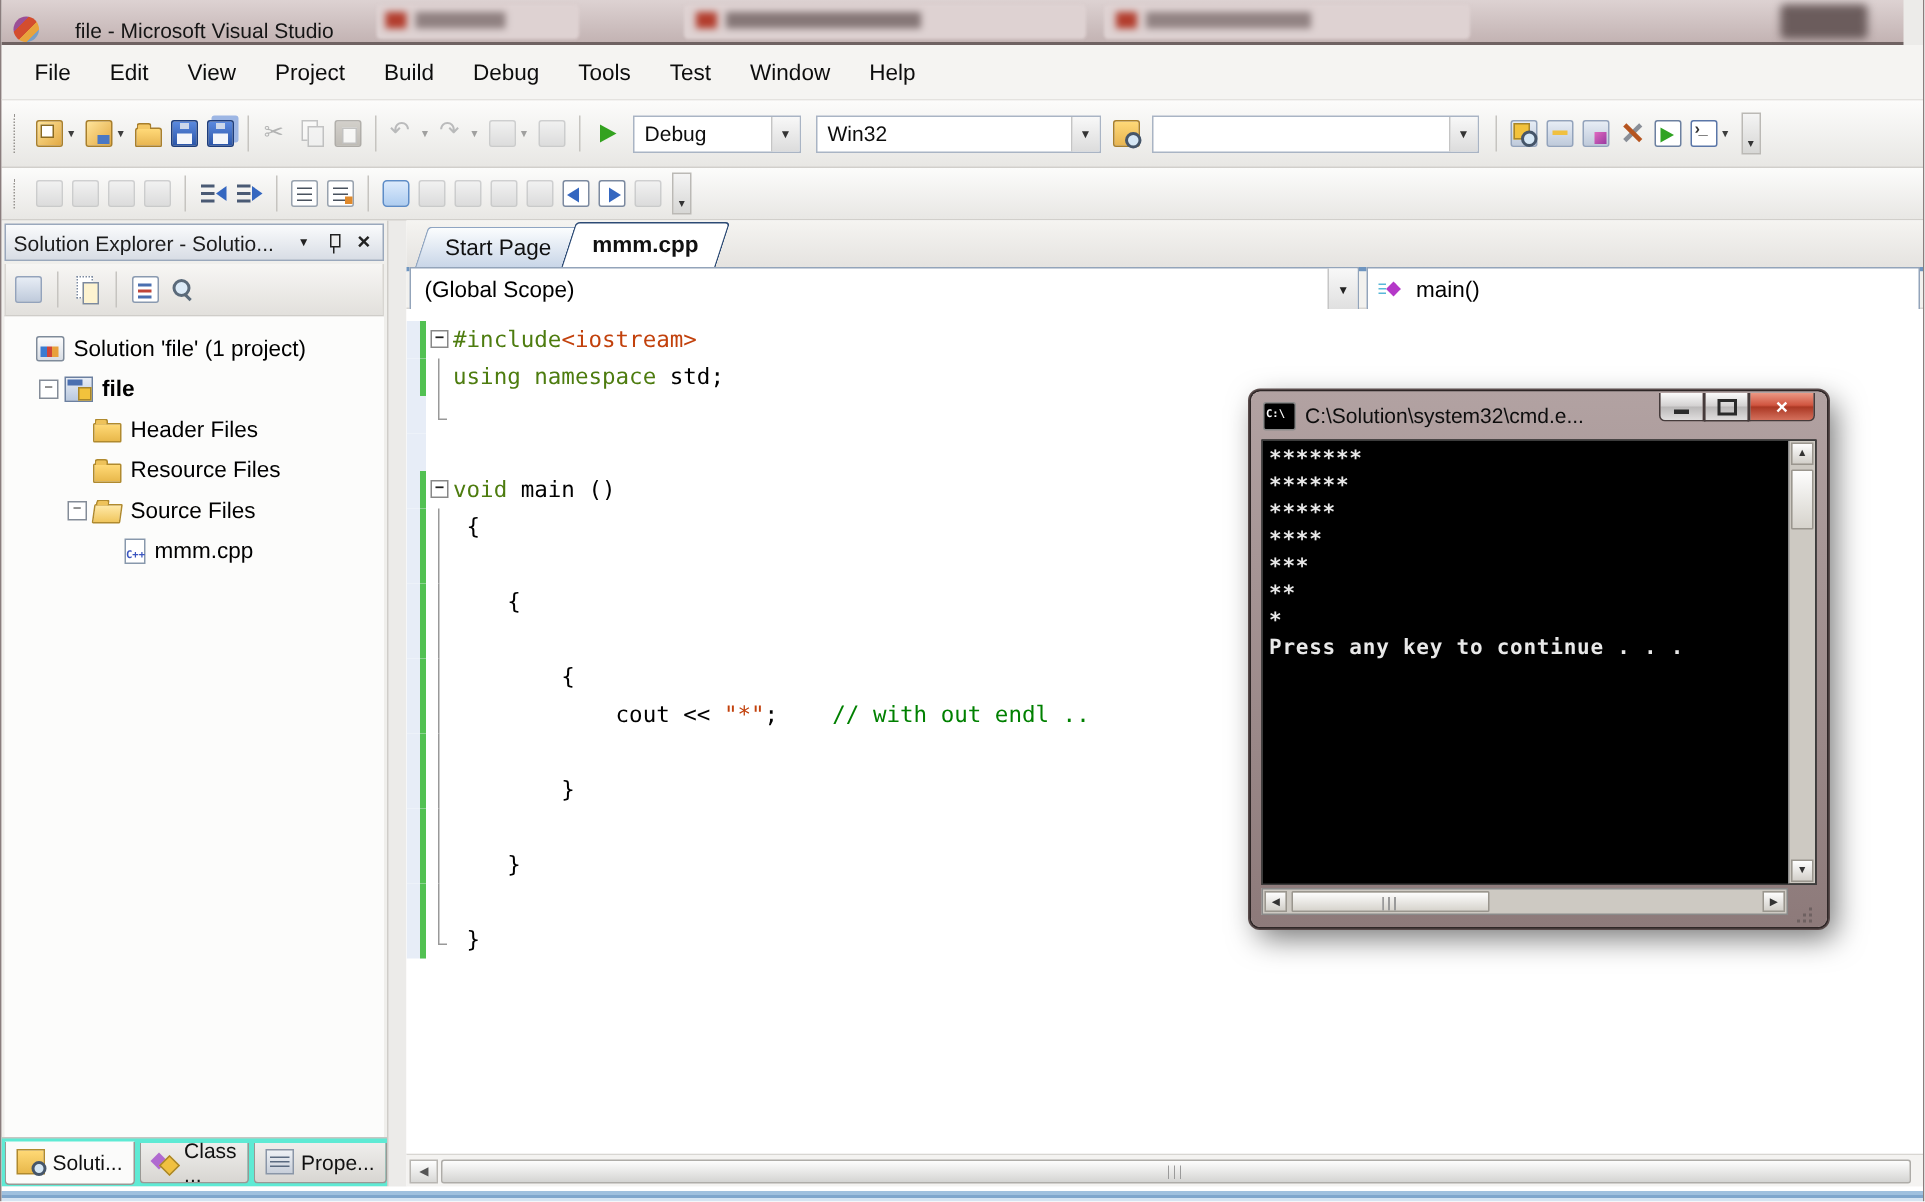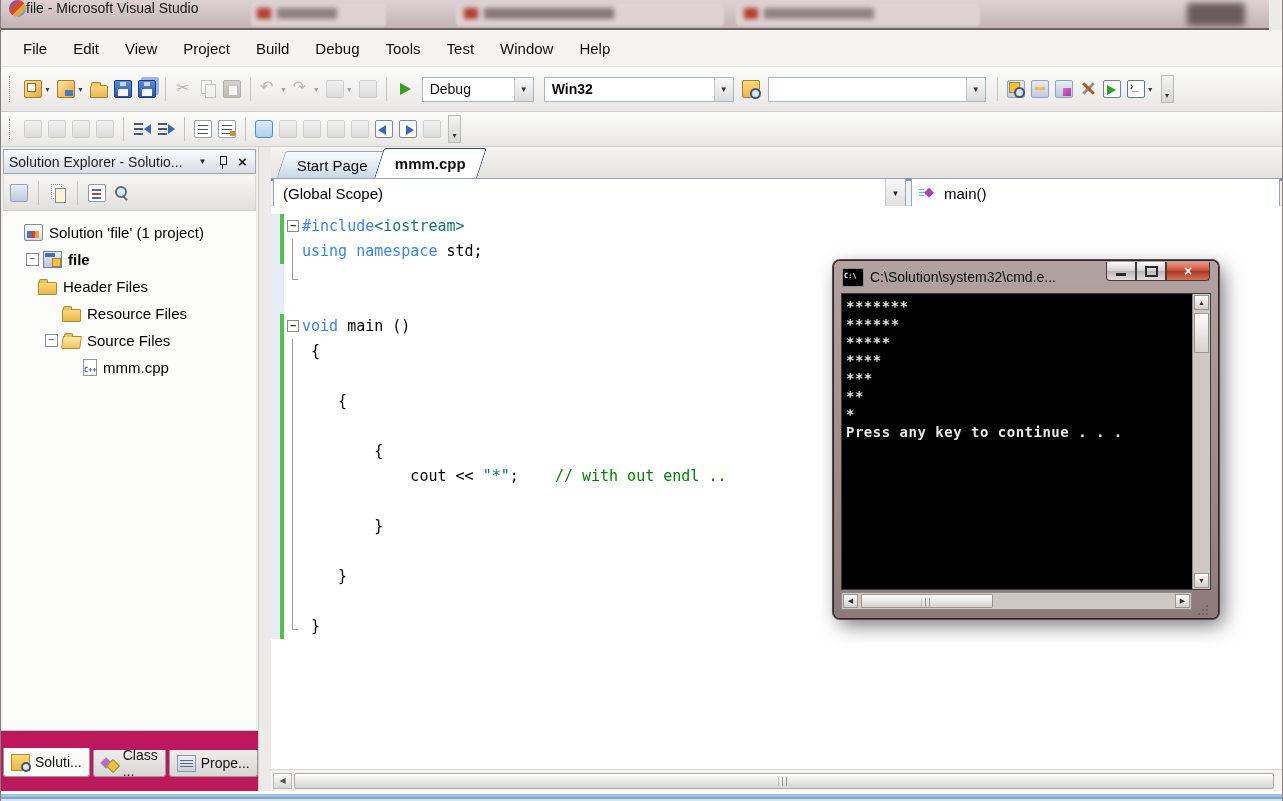--- a/index.html
+++ b/index.html
@@ -7,7 +7,7 @@
   .screen{position:relative;width:1283px;height:801px;background:#ecebe9;overflow:hidden;border-left:1px solid #8a7d7d;border-right:1px solid #8a7d7d;box-sizing:border-box}
 
   
-  .titlebar{position:absolute;left:0;top:0;right:13px;height:30px;background:linear-gradient(#ddd2d2,#c3b3b3);border-bottom:2px solid #6f6262;display:flex;align-items:flex-start;padding:0 8px;gap:0;box-sizing:border-box}
+  .titlebar{position:absolute;left:0;top:0;right:13px;height:30px;background:linear-gradient(#ddd2d2,#c3b3b3);border-bottom:2px solid #6f6262;display:flex;align-items:flex-end;padding:0 8px;gap:24px;box-sizing:border-box}
   .vs-logo{width:17px;height:17px;border-radius:50%;background:linear-gradient(135deg,#9b4f96 0 30%,#d34d2e 30% 55%,#e8a33d 55% 75%,#7a9fc4 75%);flex:none}
   .title-text{font-size:14px;color:#151515;white-space:nowrap}
   .blur-tab{position:absolute;top:3px;height:23px;border-radius:3px;background:#ded2d2;filter:blur(1px);overflow:hidden}

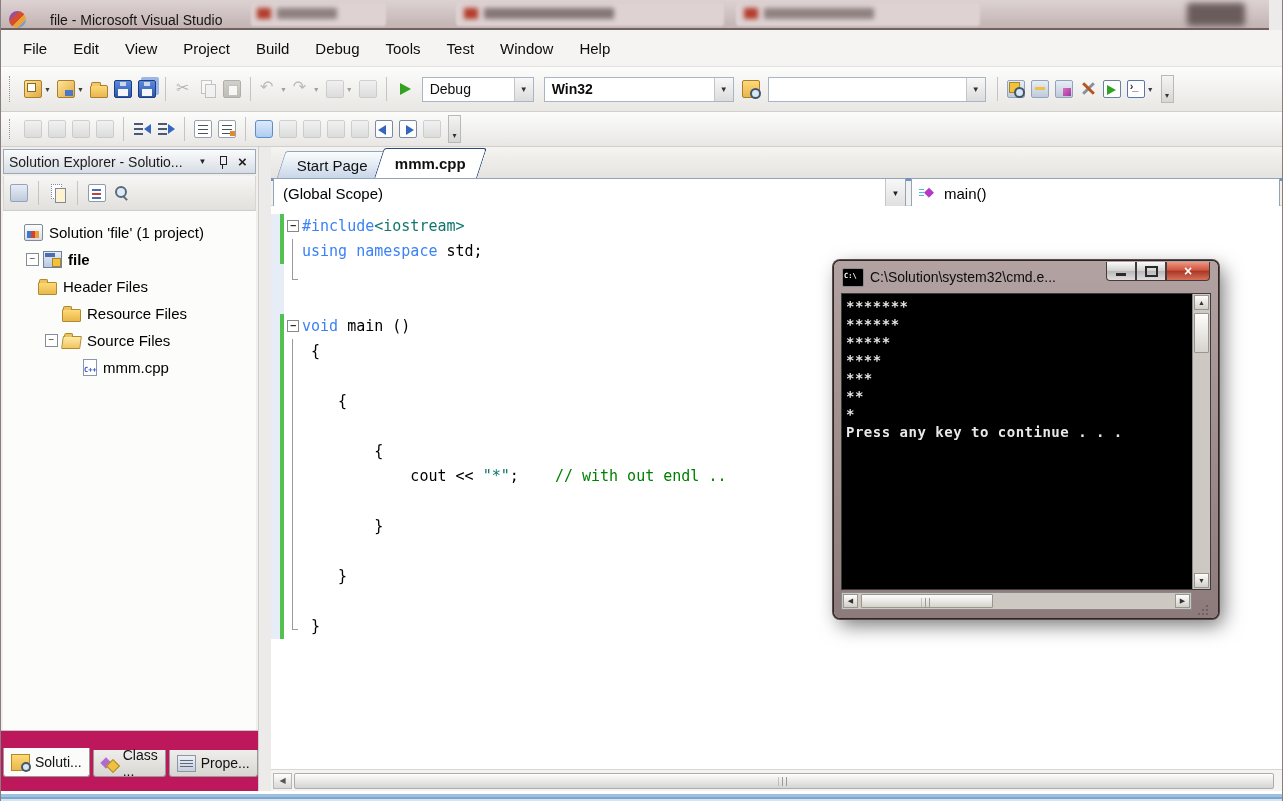--- a/index.html
+++ b/index.html
@@ -275,7 +275,7 @@
         <span class="tb-combo-text">Debug</span>
         <span class="tb-combo-arrow">▼</span>
       </span>
-      <span class="tb-combo" style="width: 190px; font-weight: bold;">
+      <span class="tb-combo" style="width: 190px;">
         <span class="tb-combo-text">Win32</span>
         <span class="tb-combo-arrow">▼</span>
       </span>

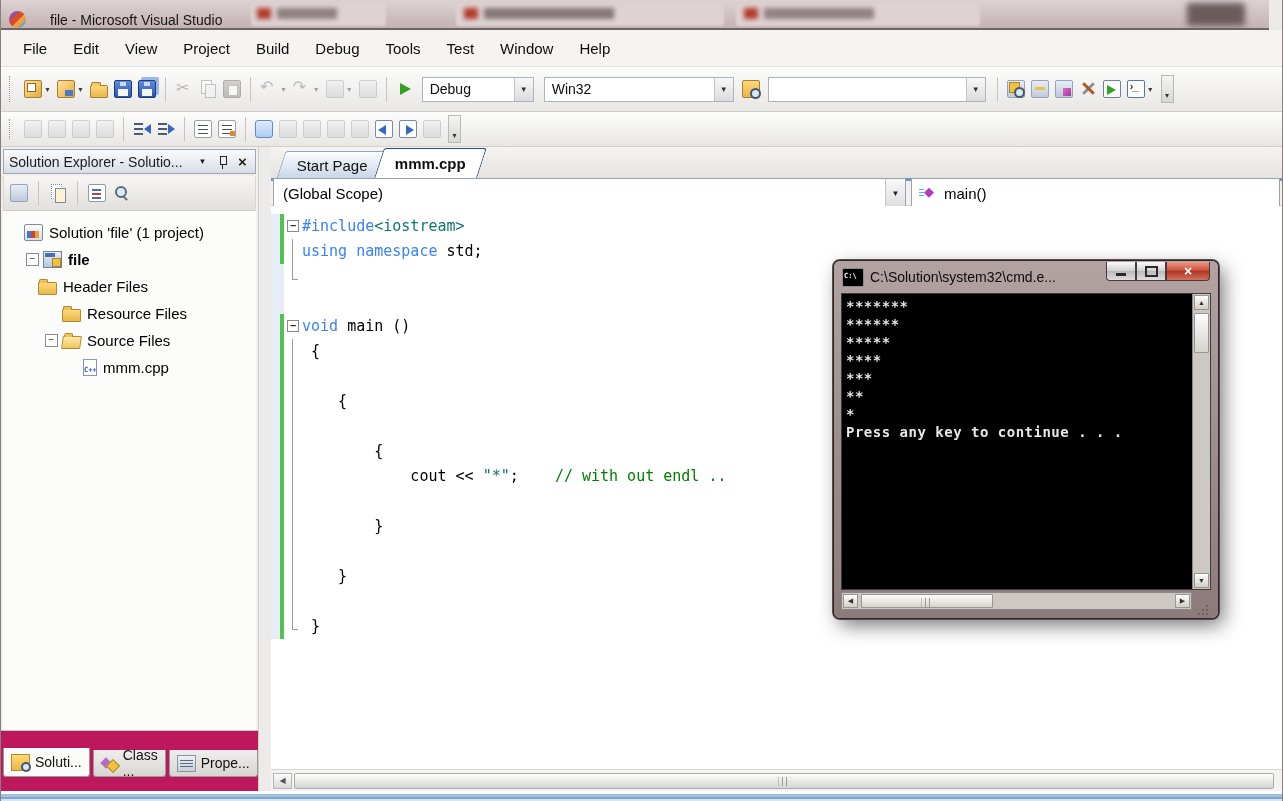--- a/index.html
+++ b/index.html
@@ -148,7 +148,7 @@
   .f-line::before{content:"";position:absolute;left:8px;top:0;bottom:0;border-left:1px solid #999}
   .f-end::before{content:"";position:absolute;left:8px;top:0;height:15px;width:5px;border-left:1px solid #999;border-bottom:1px solid #999}
   .ct{white-space:pre}
-  .tok-kw{color:#3b82f6}
+  .tok-kw{color:#4d7c0f}
   .tok-pl{color:#000}
   .tok-str{color:#0f766e}
   .tok-cm{color:#008000}

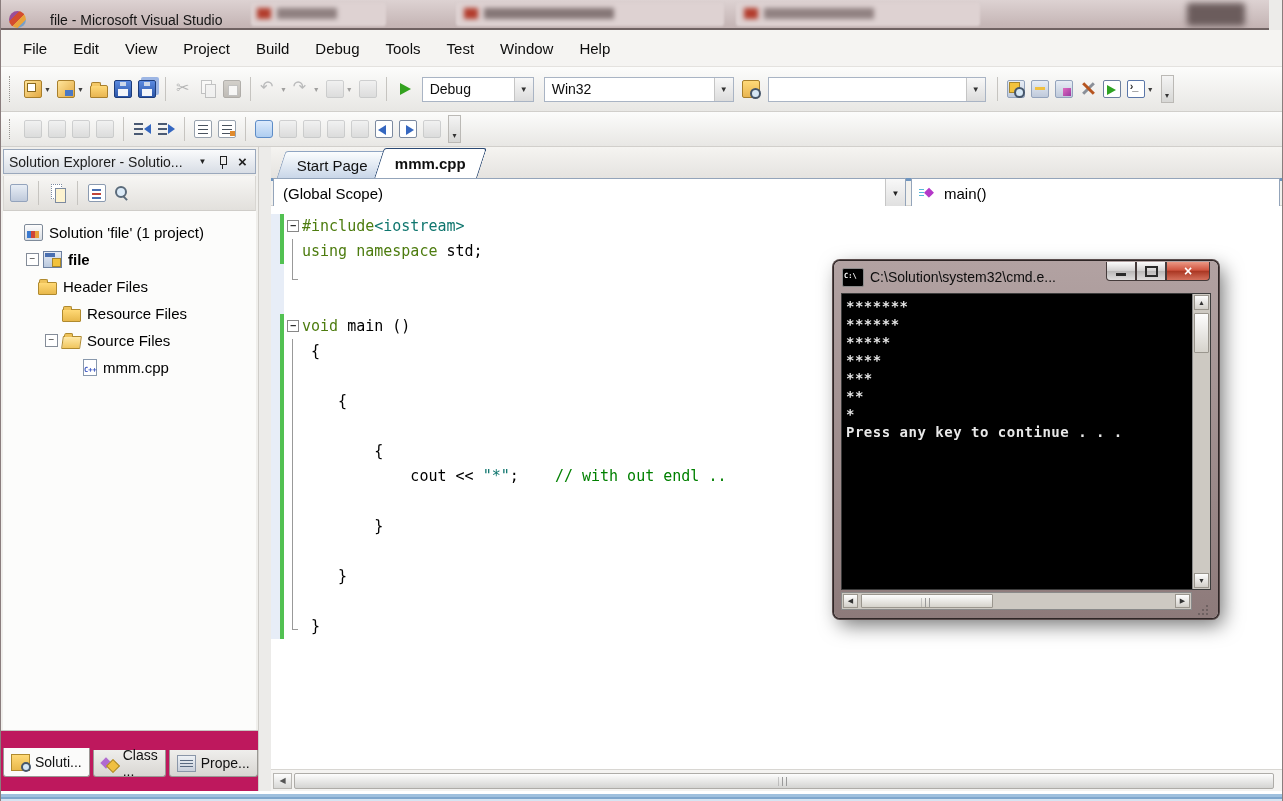--- a/index.html
+++ b/index.html
@@ -150,7 +150,7 @@
   .ct{white-space:pre}
   .tok-kw{color:#4d7c0f}
   .tok-pl{color:#000}
-  .tok-str{color:#0f766e}
+  .tok-str{color:#c2410c}
   .tok-cm{color:#008000}
 
   .ehscroll{height:22px;background:#f4f3f1;border-top:1px solid #d8d6d2;display:flex;align-items:center;padding:2px;box-sizing:border-box}

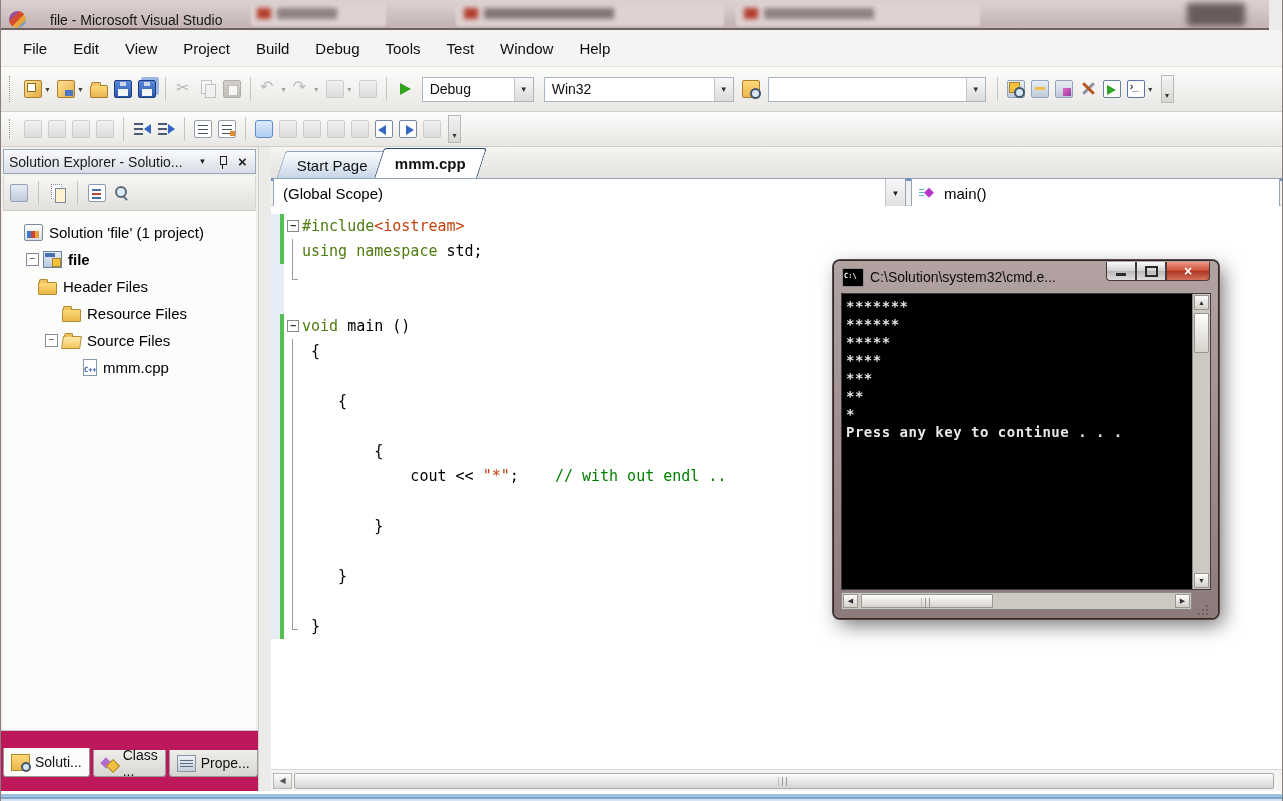--- a/index.html
+++ b/index.html
@@ -399,7 +399,7 @@
           <span class="ticon ti-project"></span>
           <span class="tree-label bold">file</span>
         </div>
-        <div class="tree-row" style="padding-left: 18px;">
+        <div class="tree-row" style="padding-left: 42px;">
           <span class="expander"></span>
           <span class="ticon ti-folder"></span>
           <span class="tree-label">Header Files</span>

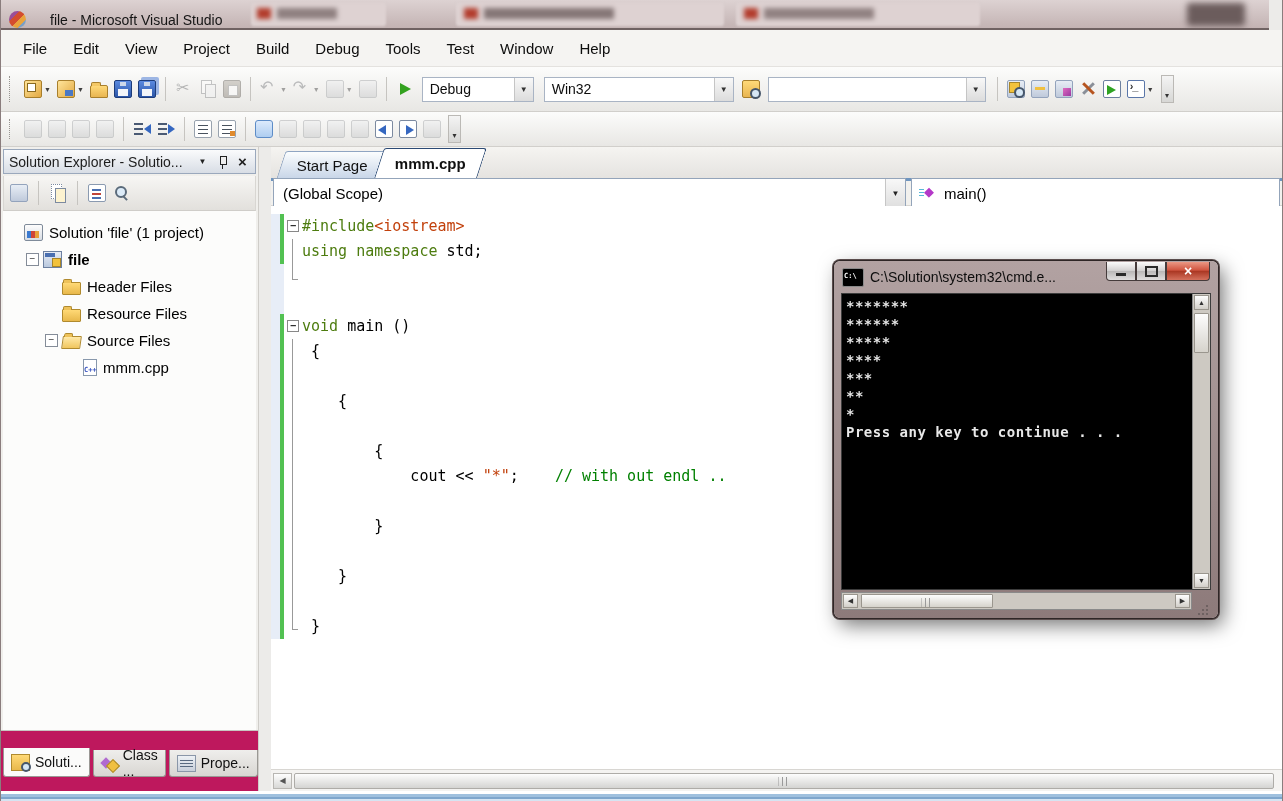--- a/index.html
+++ b/index.html
@@ -111,7 +111,7 @@
   .ti-folder-open{background:linear-gradient(#ffe9a8,#f0c65e);transform:skewX(-8deg)}
   .ti-cpp{width:14px;height:17px;background:#fff;border:1px solid #8898ac;margin-left:2px}
   .ti-cpp::after{content:"C++";position:absolute;left:0;top:6px;font:bold 7px "DejaVu Sans Mono",monospace;color:#3a55c0}
-  .se-tabs{height:32px;display:flex;align-items:flex-end;gap:3px;padding:14px 2px;background:#be185d;border-top:1px solid #c8c6c2}
+  .se-tabs{height:32px;display:flex;align-items:center;gap:3px;padding:0 2px;background:#5eead4;border-top:1px solid #c8c6c2}
   .se-tab{display:flex;align-items:center;gap:5px;height:27px;padding:0 7px;font-size:14px;color:#111;border:1px solid #9a9894;border-top:none;background:linear-gradient(#efeeec,#d8d6d2);border-radius:0 0 3px 3px;box-sizing:border-box}
   .se-tab.active{background:#fbfbfa;height:29px}
   .tt{position:relative;width:17px;height:15px;flex:none}

